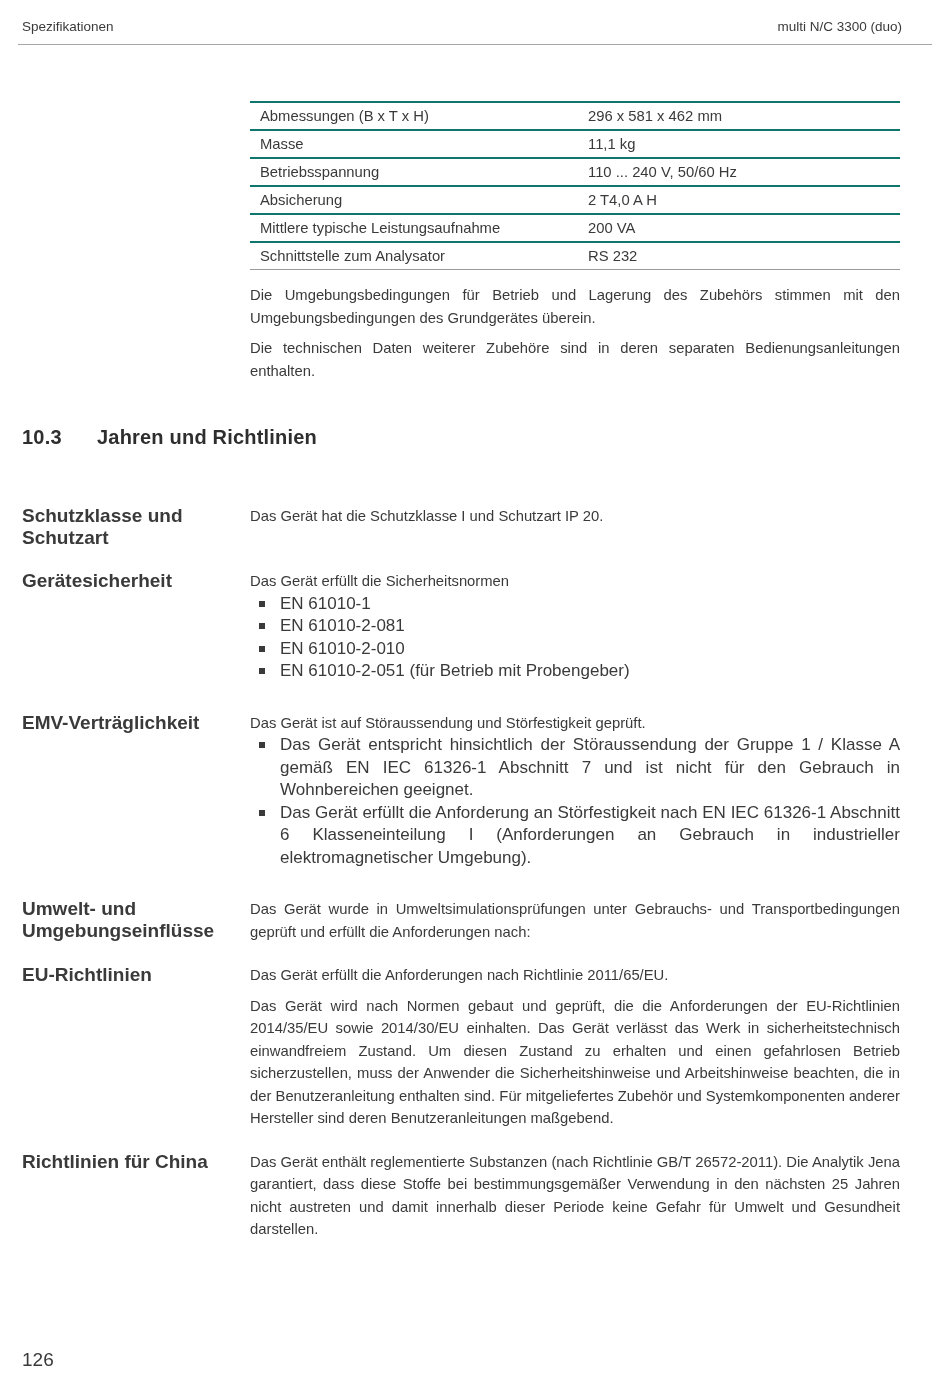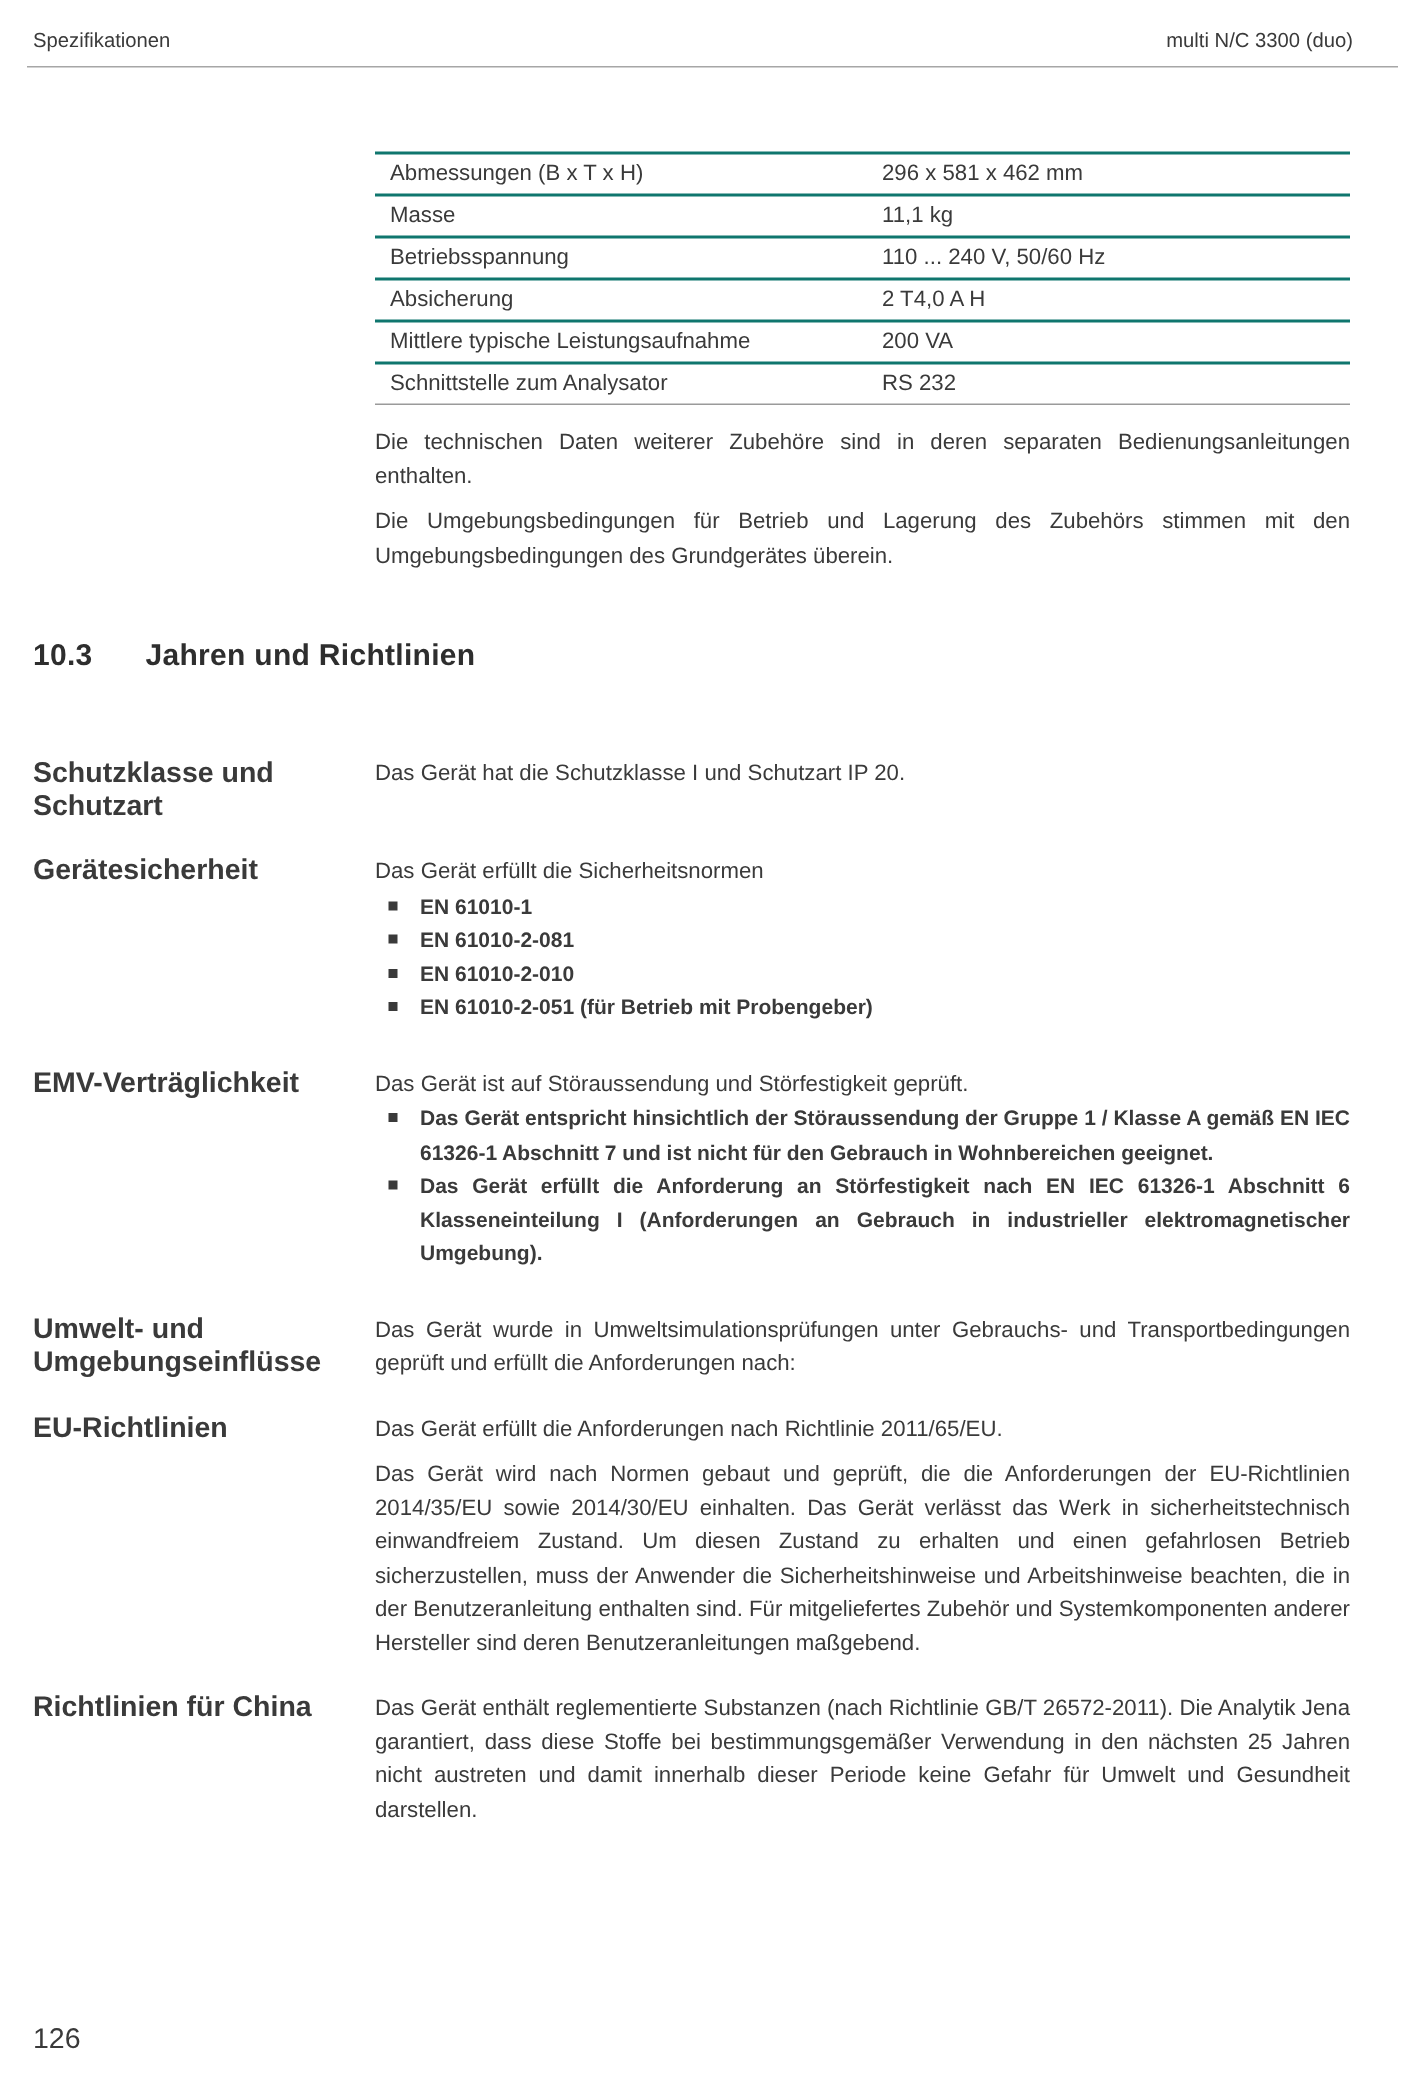--- a/index.html
+++ b/index.html
@@ -126,8 +126,8 @@
       </div>
 
     <div class="intro">
+        <p class="body-p">Die Umgebungsbedingungen für Betrieb und Lagerung des Zubehörs stimmen mit den Umgebungsbedingungen des Grundgerätes überein.</p>
         <p class="body-p">Die technischen Daten weiterer Zubehöre sind in deren separaten Bedienungsanleitungen enthalten.</p>
-        <p class="body-p">Die Umgebungsbedingungen für Betrieb und Lagerung des Zubehörs stimmen mit den Umgebungsbedingungen des Grundgerätes überein.</p>
       </div>
 
     <h2 class="section-heading"><span class="sec-num">10.3</span><span class="sec-title">Jahren und Richtlinien</span></h2>

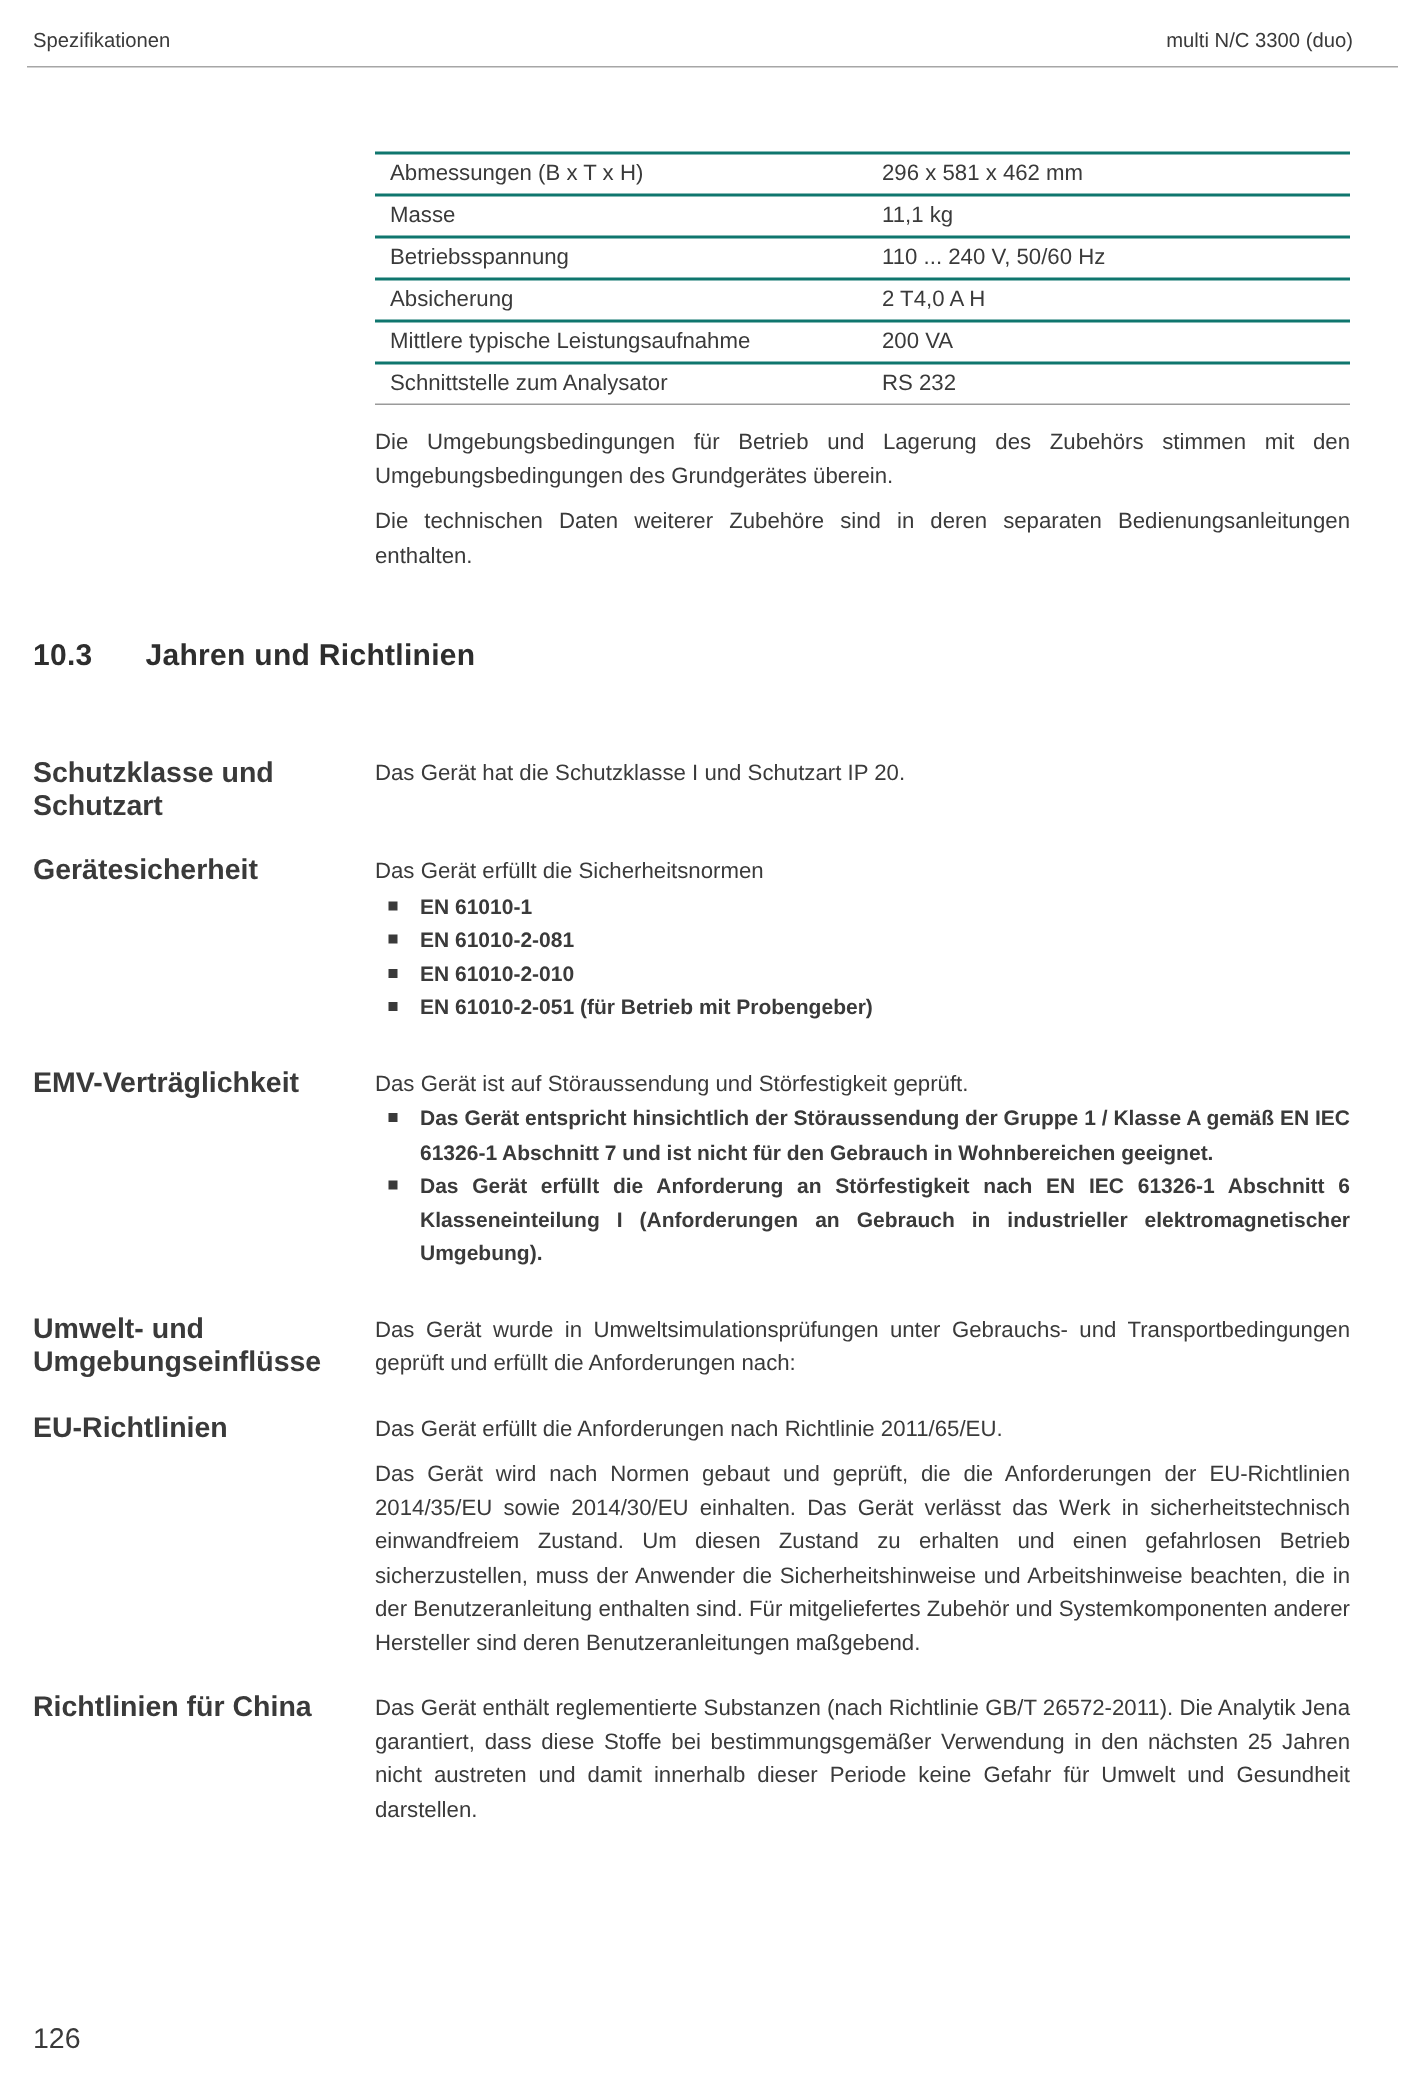--- a/index.html
+++ b/index.html
@@ -70,9 +70,9 @@
   .bullet-list { list-style: none; margin: 0 0 8px 0; margin-top: -8px; }
   .bullet-item {
     position: relative; padding-left: 30px;
-    font-size: 14px; line-height: 22.5px;
+    font-size: 17px; line-height: 22.5px;
     text-align: justify;
-    -webkit-hyphens: auto; hyphens: auto; font-weight: bold;
+    -webkit-hyphens: auto; hyphens: auto;
   }
   .bullet-marker {
     position: absolute; left: 9px; top: 8px;

